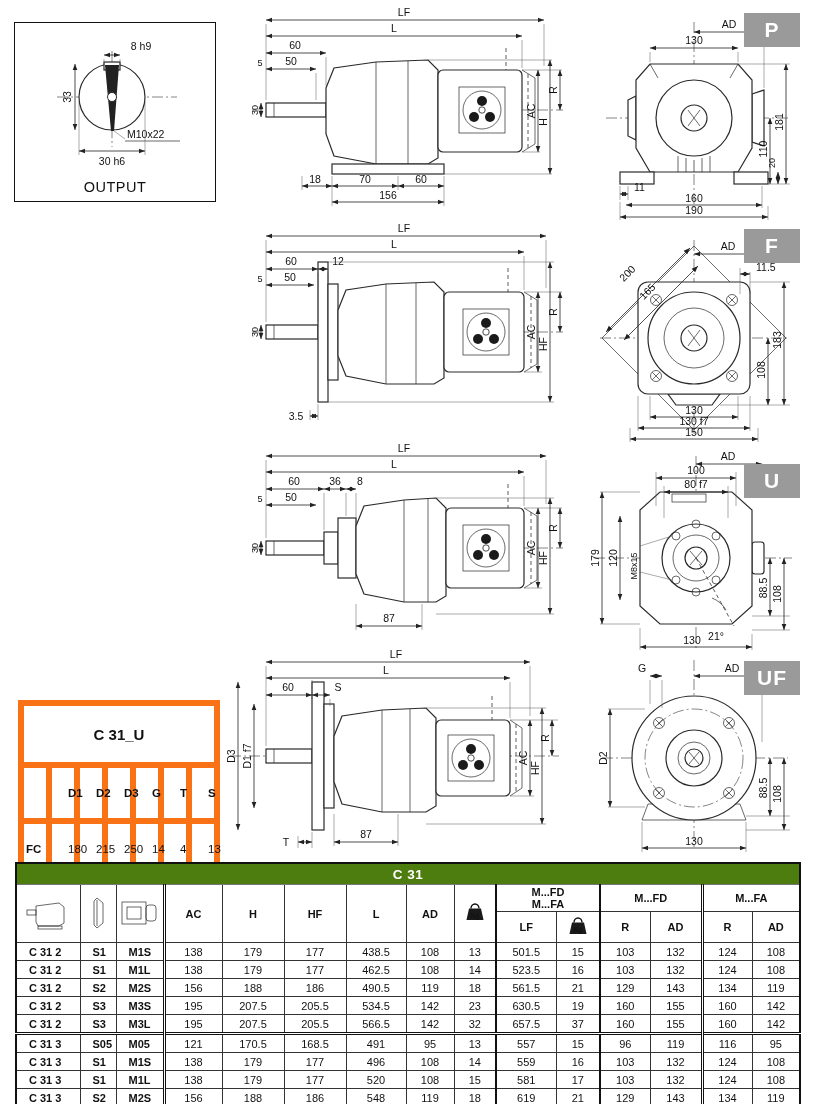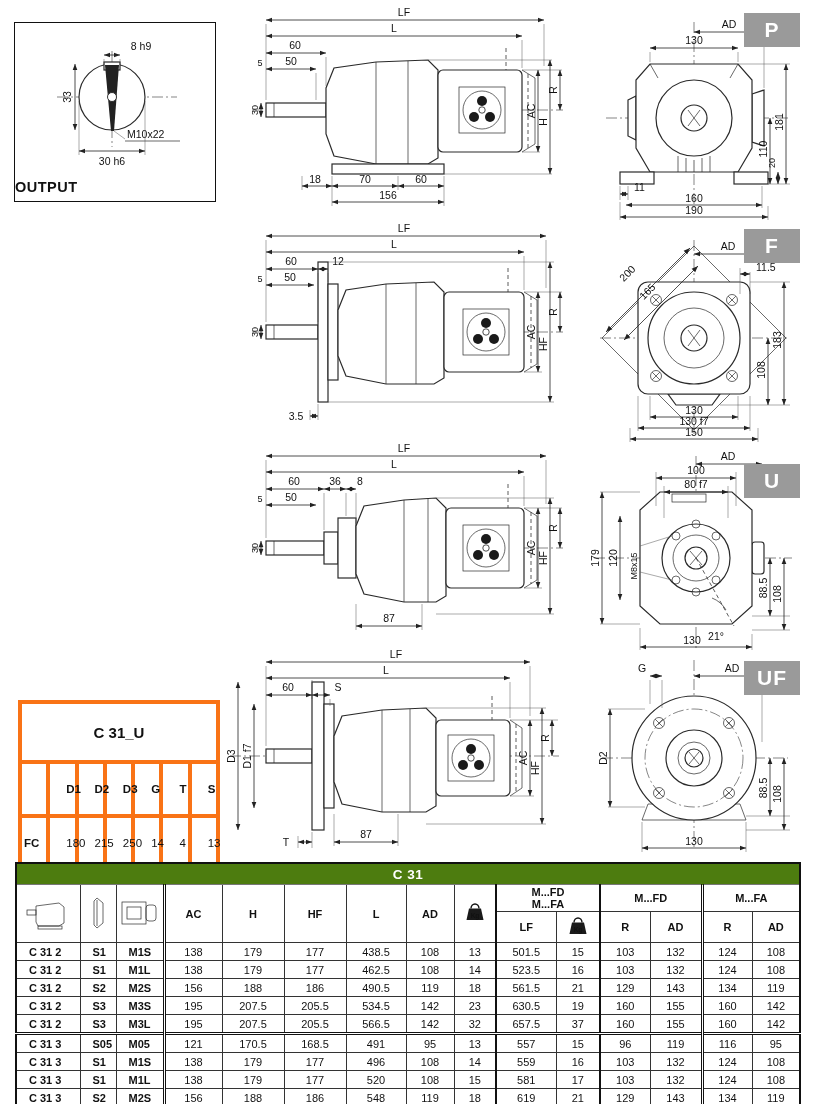--- a/index.html
+++ b/index.html
@@ -19,7 +19,7 @@
          font-weight:bold;font-size:21px;display:flex;align-items:center;justify-content:center;letter-spacing:1px}
   
   .outbox{left:14px;top:22px;width:200px;height:178px;border:1.6px solid #111;position:absolute}
-  .outtitle{position:absolute;left:0;right:0;bottom:6px;text-align:left;font-weight:bold;font-size:14.5px;letter-spacing:.5px}
+  .outtitle{position:absolute;left:0;right:0;bottom:6px;text-align:center;font-weight:normal;font-size:14.5px;letter-spacing:.5px}
   
   .ut{position:absolute;left:18px;top:700px;border-collapse:collapse;table-layout:fixed;width:202px;font-size:11.5px}
   .ut th,.ut td{border:4px solid #f97316;text-align:center;height:18px;padding:16px}

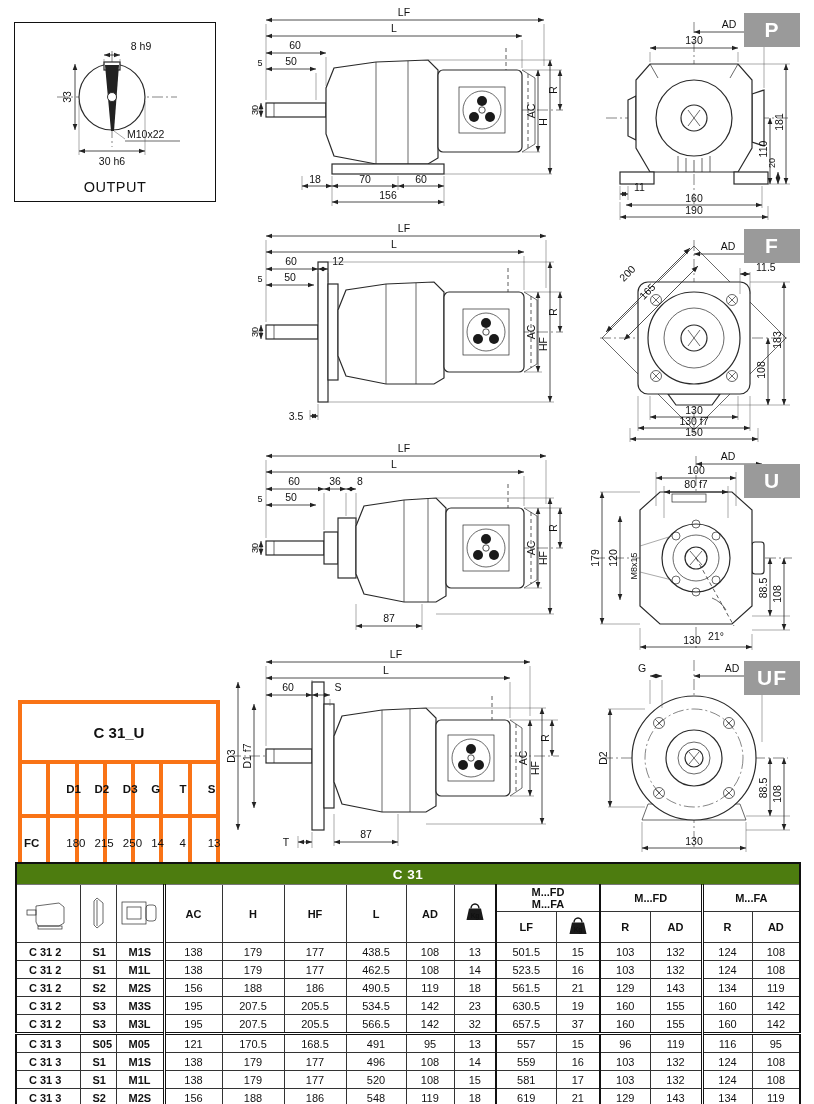--- a/index.html
+++ b/index.html
@@ -22,7 +22,7 @@
   .outtitle{position:absolute;left:0;right:0;bottom:6px;text-align:center;font-weight:normal;font-size:14.5px;letter-spacing:.5px}
   
   .ut{position:absolute;left:18px;top:700px;border-collapse:collapse;table-layout:fixed;width:202px;font-size:11.5px}
-  .ut th,.ut td{border:4px solid #f97316;text-align:center;height:18px;padding:16px}
+  .ut th,.ut td{border:6px solid #f97316;text-align:center;height:18px;padding:16px}
   .ut .ut-title{font-size:15px;font-weight:bold;height:24px}
   .ut th{font-weight:bold}
   .ut td{font-weight:normal}

